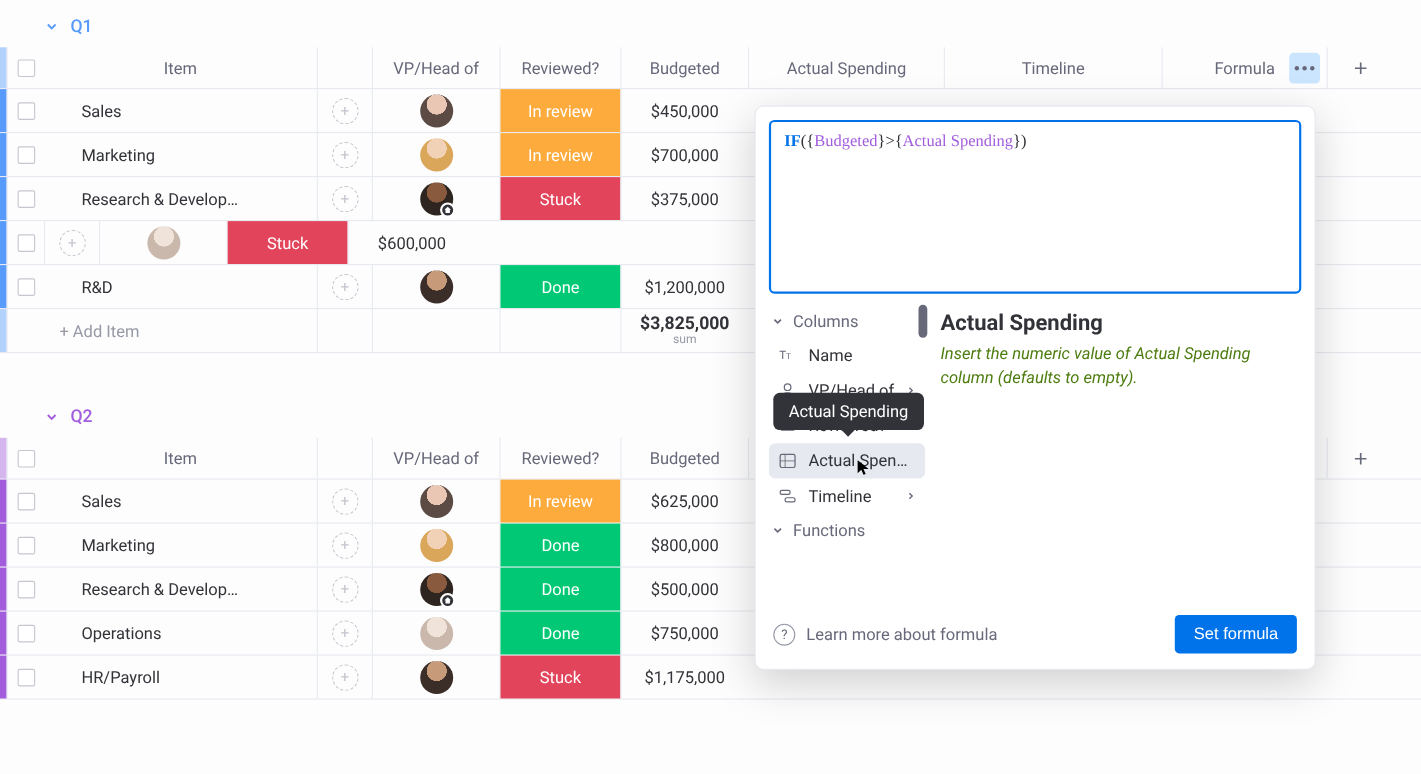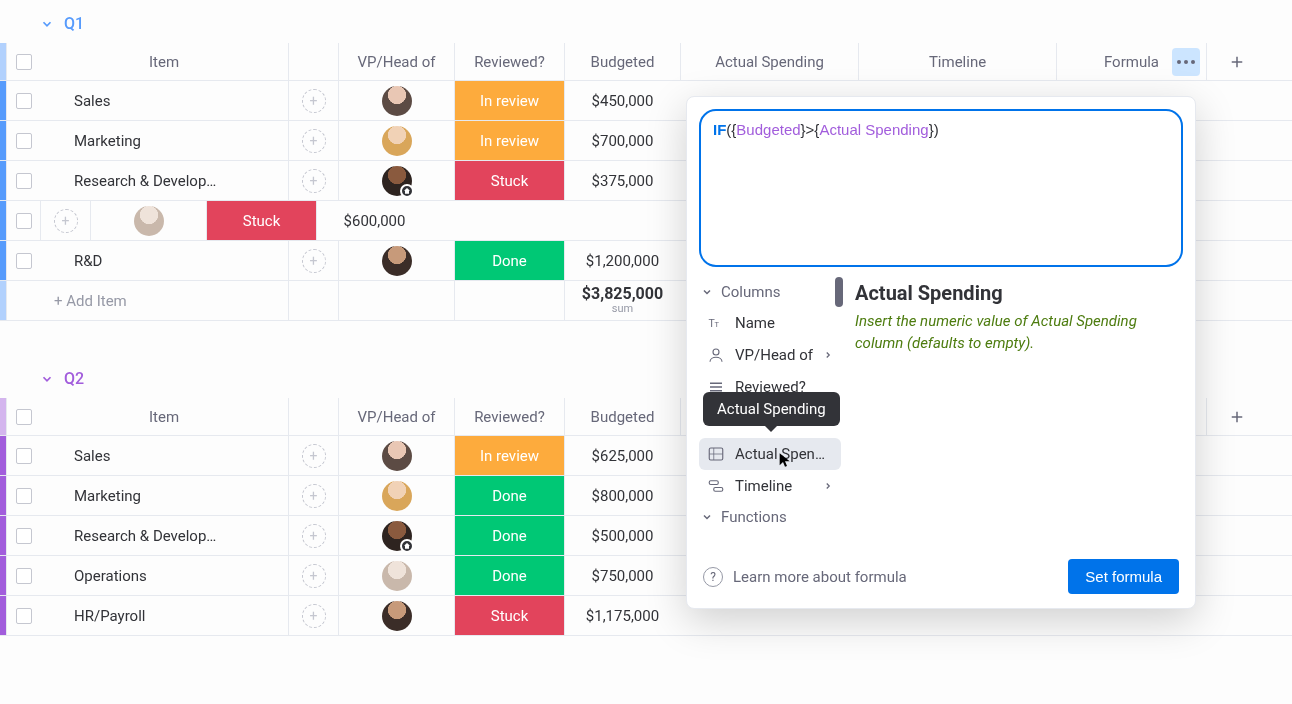--- a/index.html
+++ b/index.html
@@ -77,7 +77,7 @@
   .popup {
     position:absolute; left:686px; top:96px; width:510px; background:#fff; border:1px solid #e6e9ef; border-radius:8px; box-shadow:0 12px 40px rgba(0,0,0,.18); z-index:50; padding:12px;
   }
-  .formula-box { border:2px solid #0073ea; border-radius:17px; height:158px; padding:10px 12px; font-family: Liberation Sans, sans-serif; font-size:15px; color:#323338; white-space:pre; overflow:hidden;}
+  .formula-box { border:2px solid #0073ea; border-radius:5px; height:158px; padding:10px 12px; font-family: Liberation Serif, serif; font-size:15px; color:#323338; white-space:pre; overflow:hidden;}
   .fk { color:#0073ea; font-weight:700; }
   .fcol { color:#a25ddc; }
   .popup-body { display:flex; gap:14px; margin-top:10px; min-height:270px; }

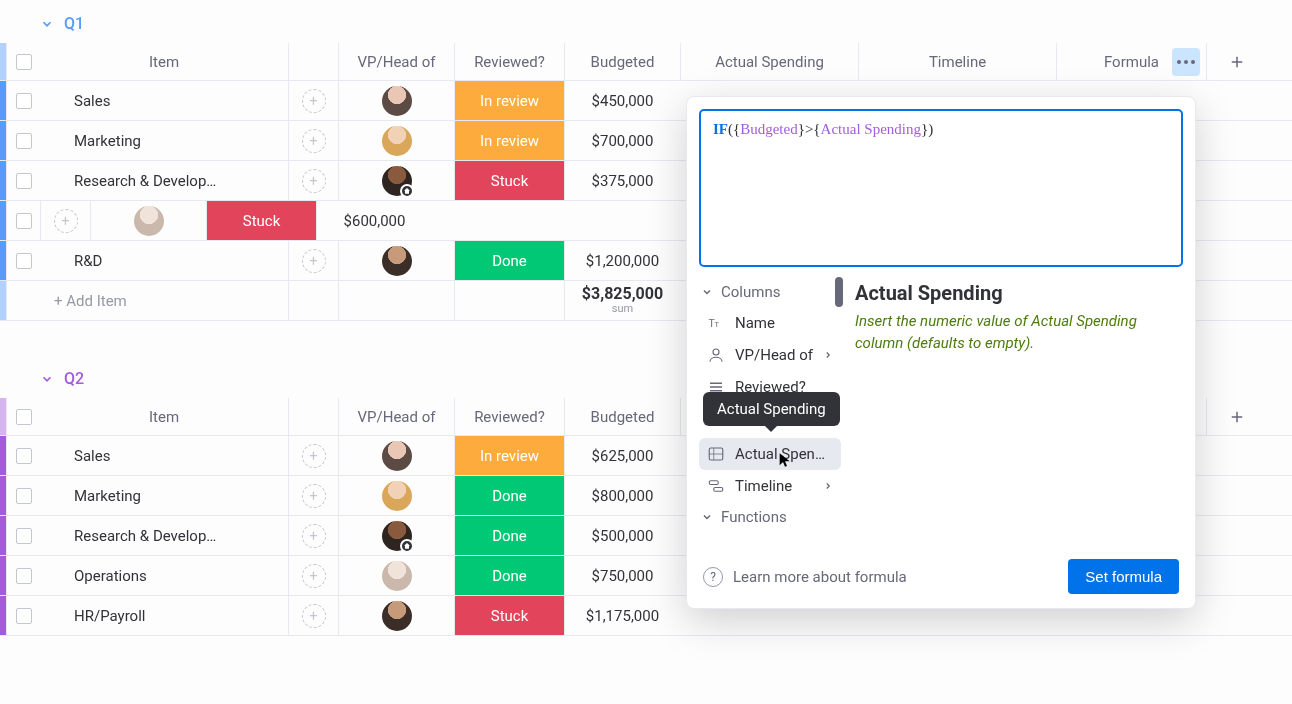--- a/index.html
+++ b/index.html
@@ -88,7 +88,7 @@
   .li .ico { width:18px; height:18px; color:#676879; flex:0 0 18px;}
   .li .txt { white-space:nowrap; overflow:hidden; text-overflow:ellipsis; }
   .li .chev-r { margin-left:auto; color:#676879; }
-  .li.sel { background:#e6e9ef;margin-top:35px; }
+  .li.sel { background:#e6e9ef; }
   .scrollbar { position:absolute; right:-2px; top:0; width:8px; height:30px; background:#676879; border-radius:4px;}
   .col-right h3 { font-size:20px; font-weight:700; margin-bottom:6px;}
   .col-right p { color:#4d7c0f; font-size:15px; line-height:1.45;font-style:italic;}

